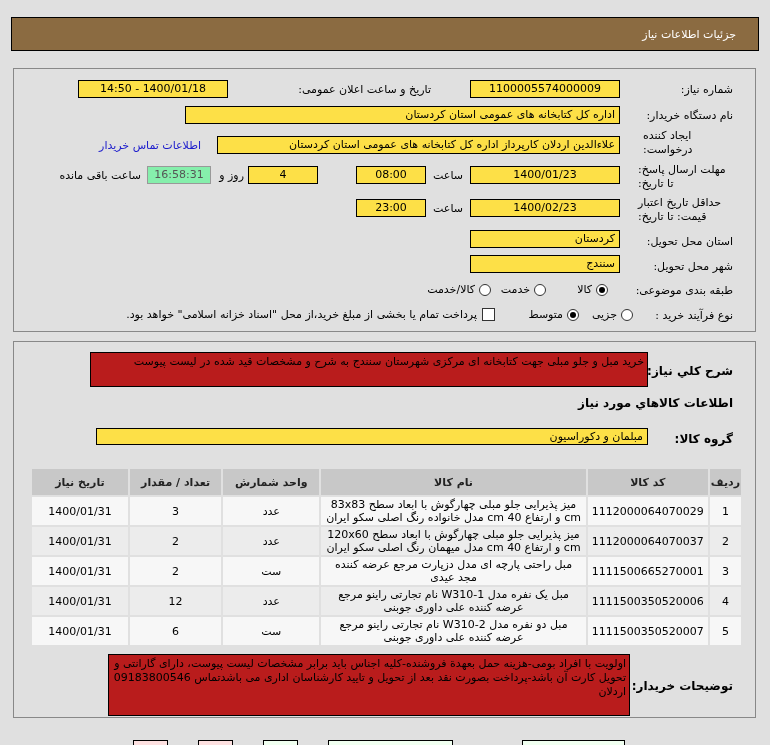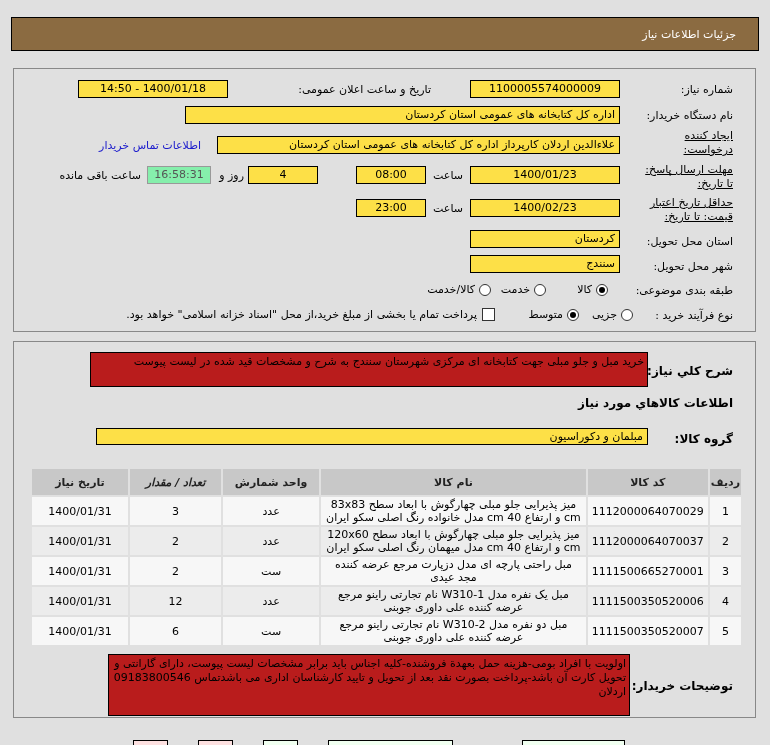--- a/index.html
+++ b/index.html
@@ -24,7 +24,7 @@
   #panel1 { left:13px; top:68px; width:743px; height:264px; }
   #panel2 { left:13px; top:341px; width:743px; height:377px; }
   .label { position:absolute; font-size:11px; color:#000; white-space:nowrap; }
-  .label.two { white-space:normal; line-height:14px; text-align:right;text-decoration:underline; }
+  .label.two { white-space:normal; line-height:14px; text-align:left; }
   .box {
     position:absolute; background:#fde047; border:1px solid #000;
     box-sizing:border-box; height:18px; font-size:11px; line-height:16px;

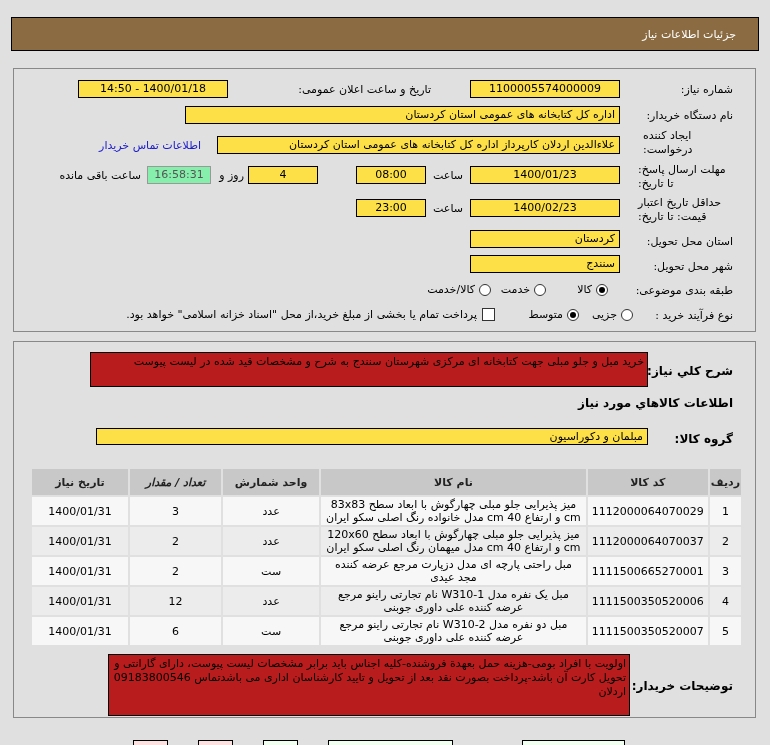--- a/index.html
+++ b/index.html
@@ -152,7 +152,7 @@
         <th style="width:118px;">کد کالا</th>
         <th style="width:272px;margin-top:18px;">نام کالا</th>
         <th style="width:96px;">واحد شمارش</th>
-        <th style="width:92px;font-style:italic;">تعداد / مقدار</th>
+        <th style="width:92px;">تعداد / مقدار</th>
         <th style="width:95px;margin-top:44px;">تاریخ نیاز</th>
       </tr>
     </thead>

